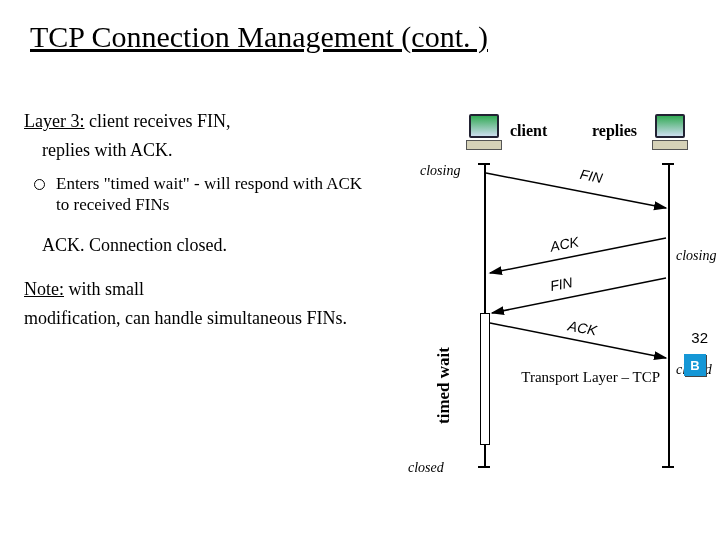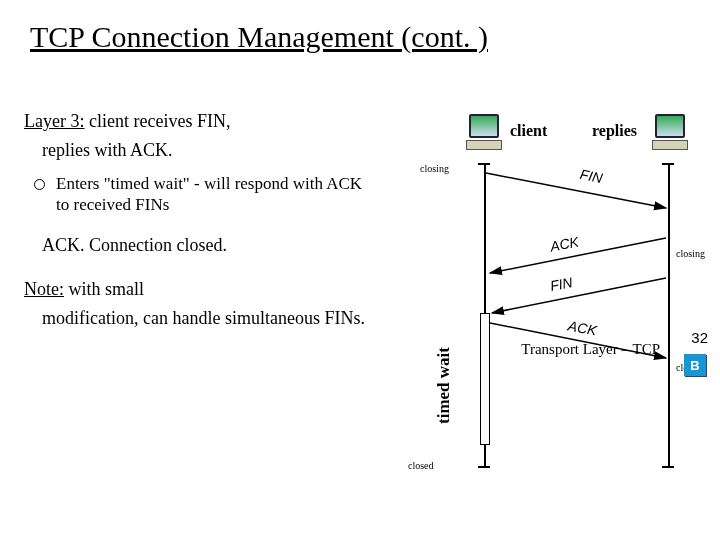--- a/index.html
+++ b/index.html
@@ -67,7 +67,7 @@
     font-size: 16px;
     font-weight: bold;
   }
-  .lbl.small { font-weight: normal; font-size: 10px; }
+  .lbl.small { font-weight: normal; font-size: 14px; font-style: italic; }
 
   .lifeline {
     position: absolute;

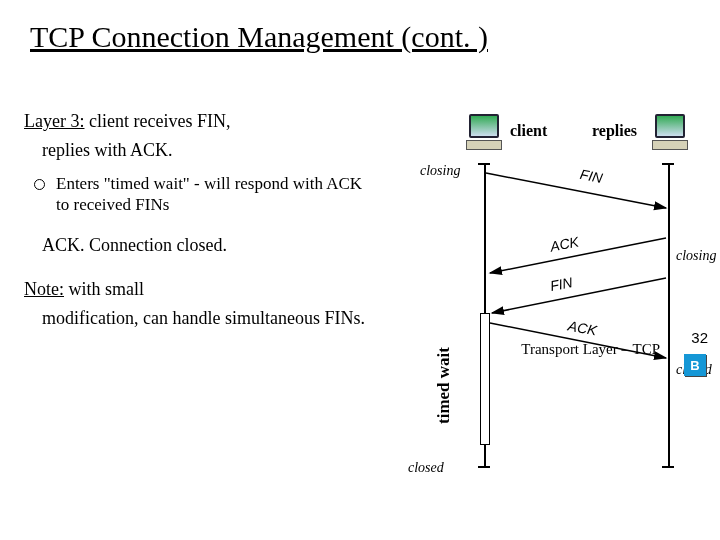--- a/index.html
+++ b/index.html
@@ -170,7 +170,7 @@
     <div class="stepline note">
       <span class="steplabel">Note:</span><span> with small</span>
     </div>
-    <div style="margin-left:18px">modification, can handle simultaneous FINs.</div>
+    <div style="">modification, can handle simultaneous FINs.</div>
   </div>
 
   <div class="diag">

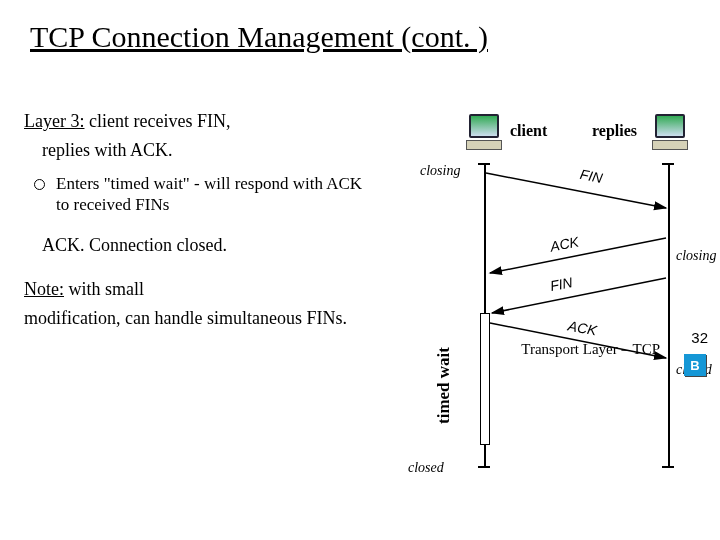--- a/index.html
+++ b/index.html
@@ -108,7 +108,7 @@
   .footer {
     position: absolute;
     right: 60px;
-    bottom: 30px;
+    bottom: 2px;
     font-size: 15px;
   }
   .badge {

